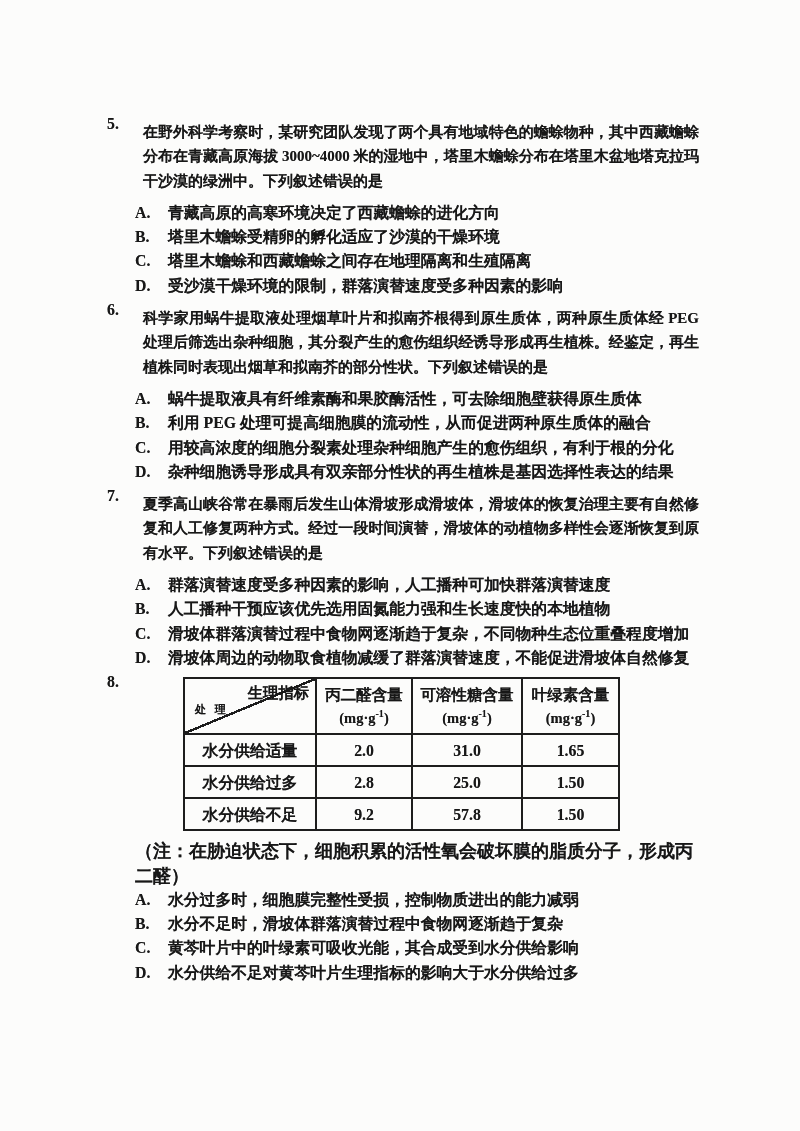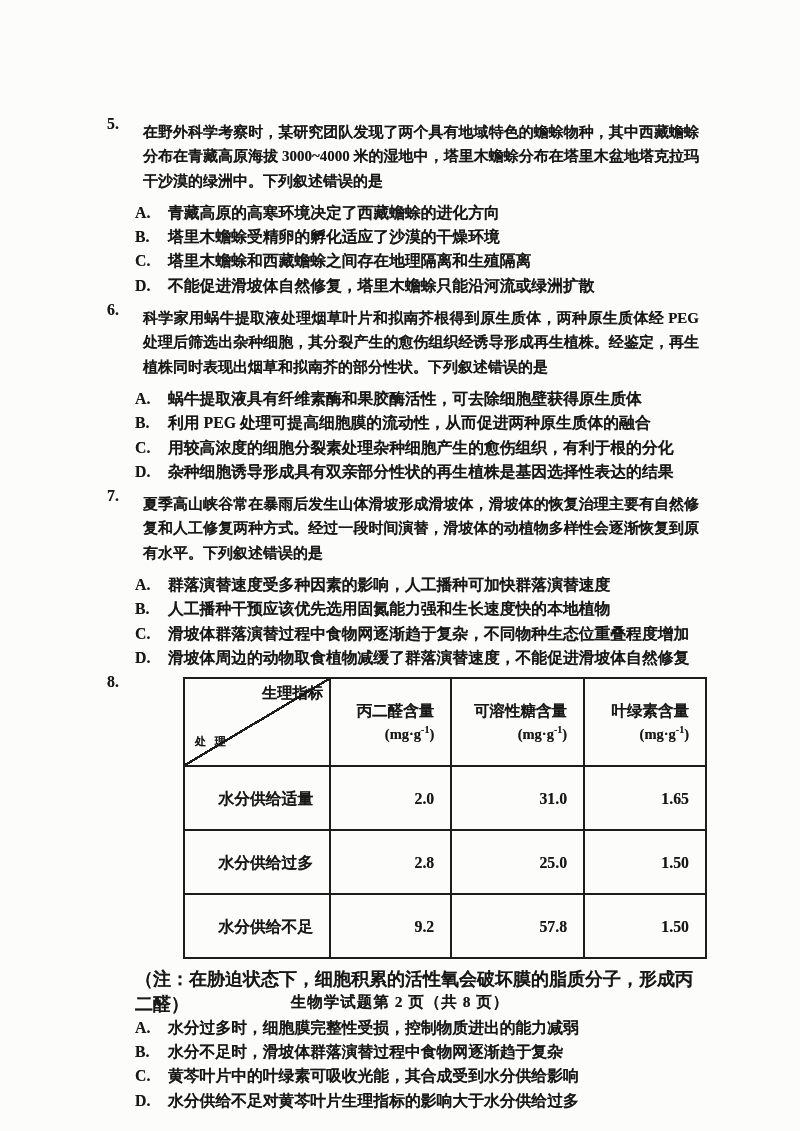--- a/index.html
+++ b/index.html
@@ -73,7 +73,7 @@
         </div>
         <div class="option">
           <span class="olabel">D.</span>
-          <span class="otext">不能促进滑坡体自然修复，塔里木蟾蜍只能沿河流或绿洲扩散</span>
+          <span class="otext">受沙漠干燥环境的限制，群落演替速度受多种因素的影响</span>
         </div>
       </div>
     </section>

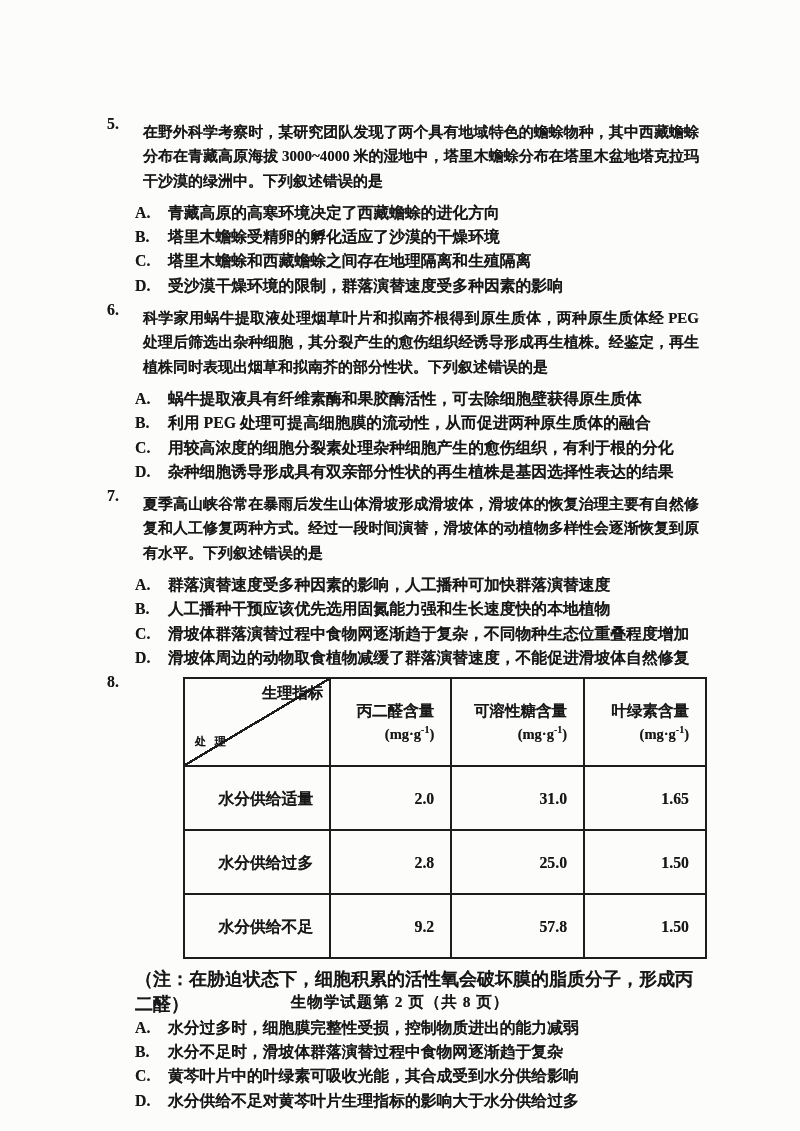--- a/index.html
+++ b/index.html
@@ -25,8 +25,8 @@
   .dtable{border-collapse:collapse;margin:7px 0 8px 48px;table-layout:fixed;}
   .dtable td{
     border:2px solid #1d1d1d;
-    text-align:right;vertical-align:middle;
-    padding:16px;font-size:15.5px;line-height:19px;
+    text-align:center;vertical-align:middle;
+    padding:0;font-size:15.5px;line-height:19px;
   }
   .dtable .hrow td{height:54px;}
   .dtable .drow td{height:30px;font-size:15.8px;font-family:Liberation Serif, serif;}

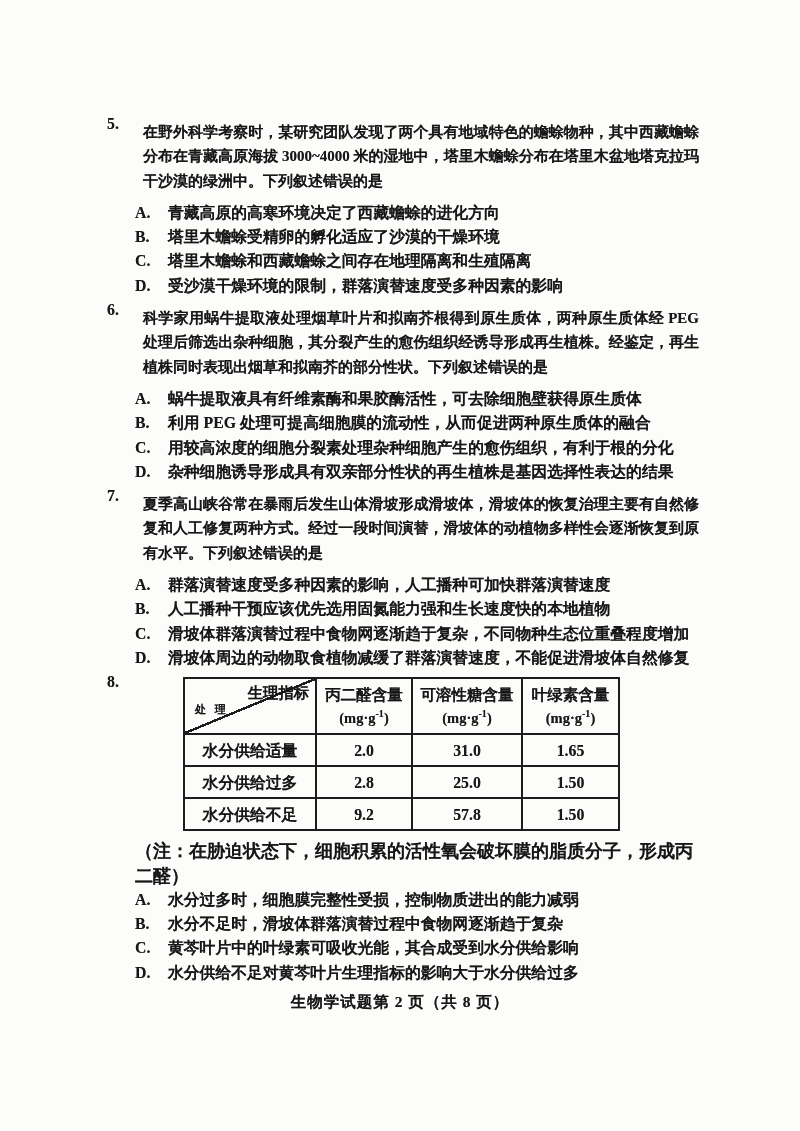--- a/index.html
+++ b/index.html
@@ -192,7 +192,6 @@
 
   </div>
 
-  <div class="footer">生物学试题第 2 页（共 8 页）</div>
 </div>
 
 </body></html>

